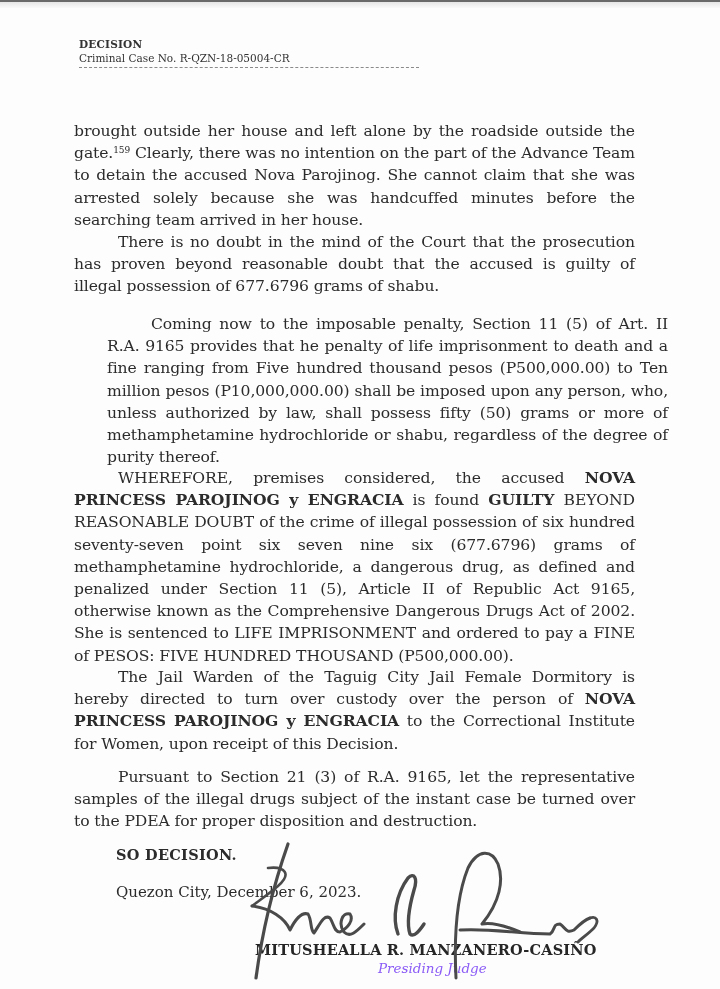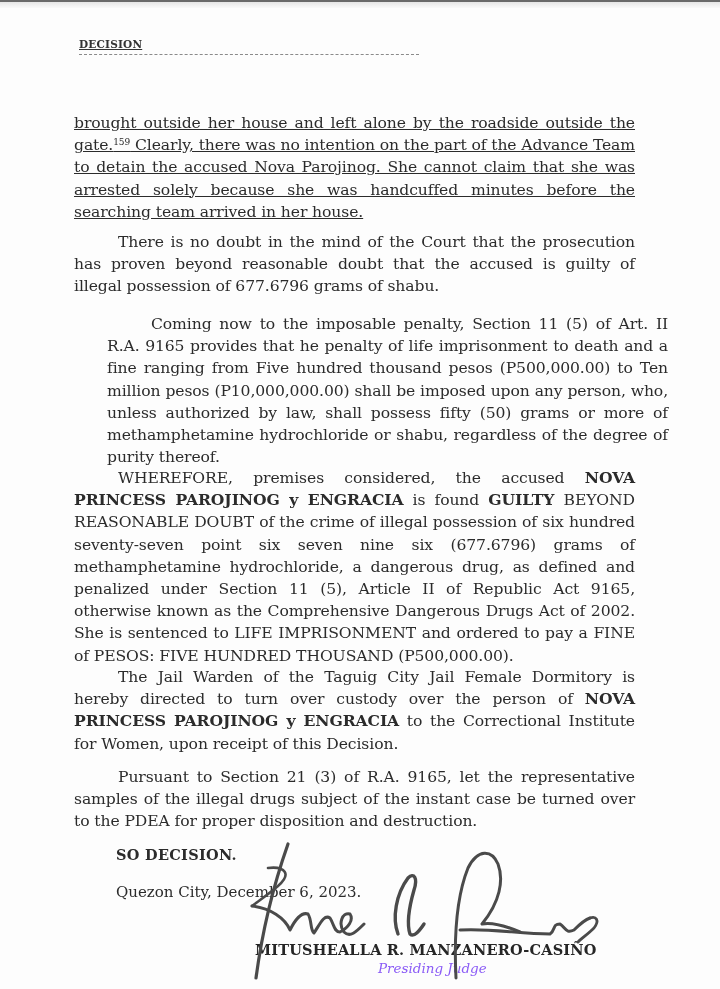--- a/index.html
+++ b/index.html
@@ -14,7 +14,7 @@
     .topshade { position: absolute; left: 0; top: 2px; width: 720px; height: 6px; background: linear-gradient(#e6e6e6, #fafafa); }
     .page { position: absolute; left: 0; top: 8px; width: 720px; height: 981px; background: #fdfdfd; }
     .header { position: absolute; left: 79px; top: 38px; font-size: 10.5px; line-height: 13.5px; color: #333; }
-    .header .title { font-weight: bold; font-size: 10.5px; letter-spacing: 0.2px; text-decoration: underline; }
+    .header .title { font-weight: bold; font-size: 10.5px; letter-spacing: 0.2px; }
     .header .rule { margin-top: 2px; width: 340px; border-top: 1px dashed #8a8a8a; height: 0; }
     .body-text {
       position: absolute; left: 74px; width: 561px;

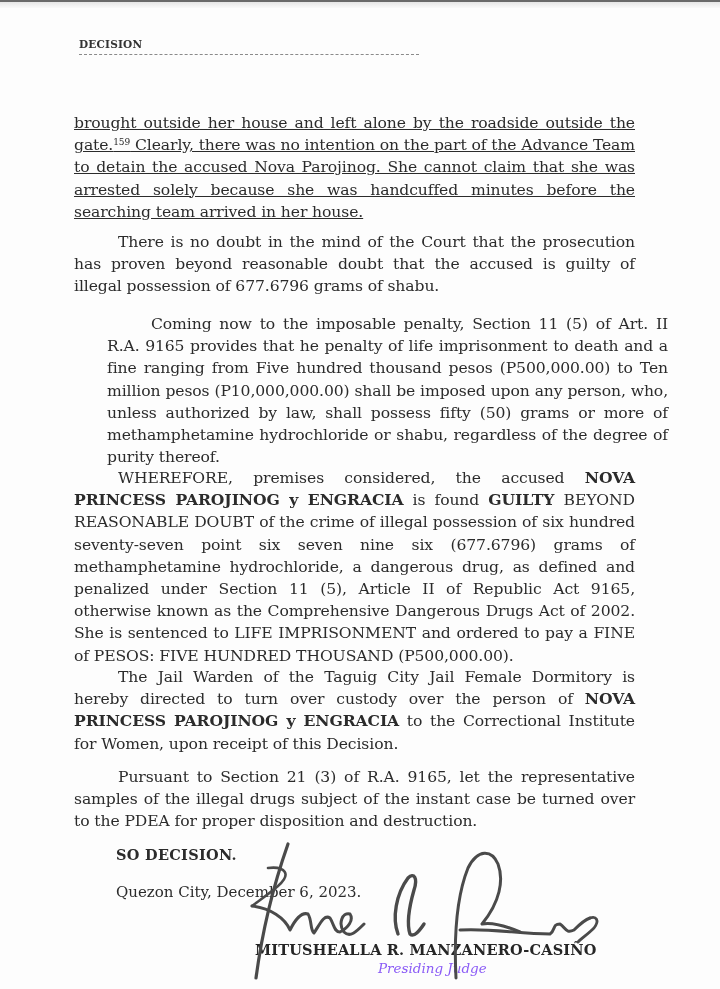--- a/index.html
+++ b/index.html
@@ -41,6 +41,7 @@
 
 <div class="header">
   <div class="title">DECISION</div>
+  <div>Criminal Case No. R-QZN-18-05004-CR</div>
   <div class="rule"></div>
 </div>
 

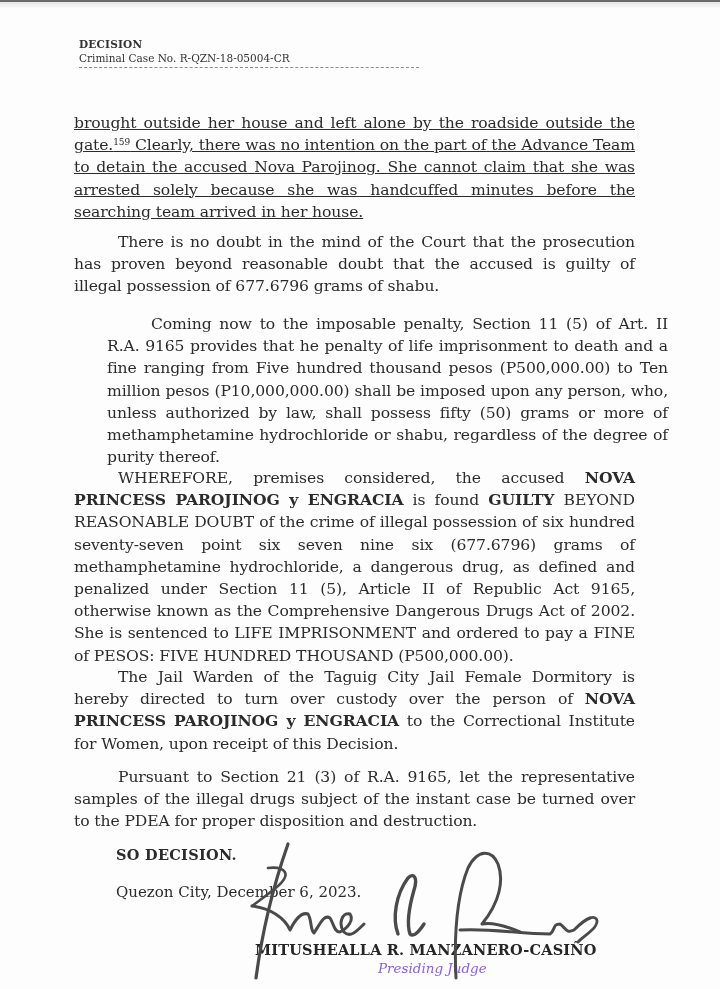--- a/index.html
+++ b/index.html
@@ -45,7 +45,7 @@
   <div class="rule"></div>
 </div>
 
-<div class="body-text" style="top:112px;text-decoration:underline;">
+<div class="body-text" style="top:120px;">
   <p class="p"><span>brought outside her house and left alone by the roadside outside the gate.</span><sup>159</sup><span> Clearly, there was no intention on the part of the Advance Team to detain the accused Nova Parojinog. She cannot claim that she was arrested solely because she was handcuffed minutes before the searching team arrived in her house.</span></p>
 </div>
 

